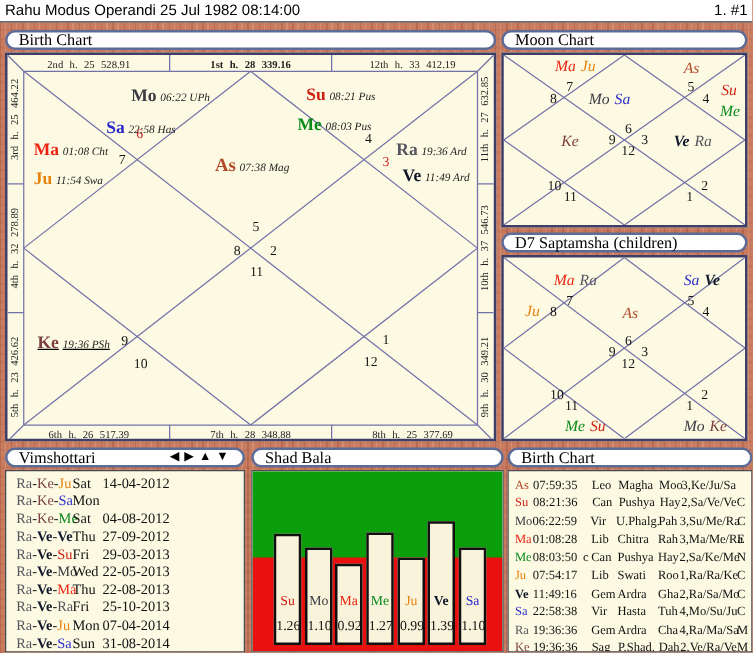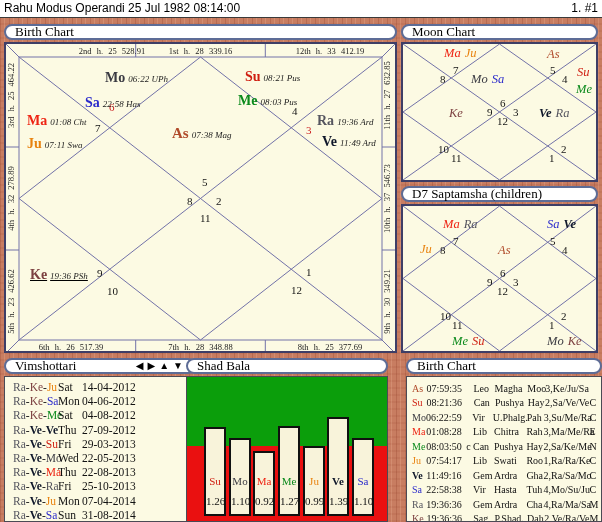--- a/index.html
+++ b/index.html
@@ -110,7 +110,7 @@
         <line x1="376" y1="206" x2="389" y2="206"></line>
     </svg>
 
-    <div class="edge" style="left:0.5px;top:1.5px;width:129px;padding-left:41px;">2nd h.  25  528.91</div>
+    <div class="edge" style="left:0.5px;top:1.5px;width:129px;">2nd h.  25  528.91</div>
     <div class="edge" style="left:130px;top:1.5px;width:129px;">1st h.  28  339.16</div>
     <div class="edge" style="left:259.5px;top:1.5px;width:129px;">12th h.  33  412.19</div>
     <div class="edge" style="left:0.5px;top:297.5px;width:129px;">6th h.  26  517.39</div>

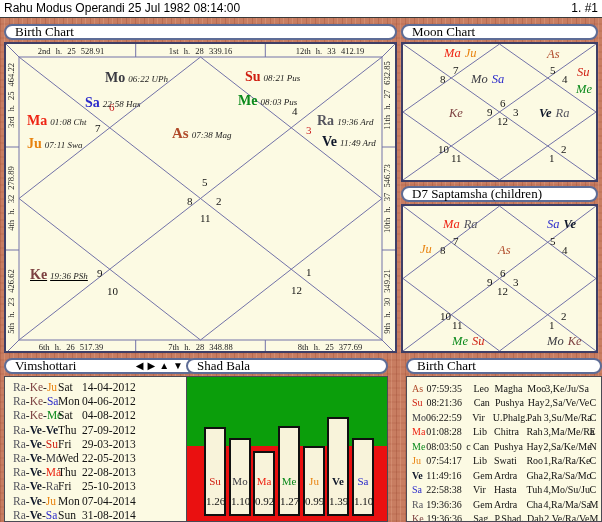--- a/index.html
+++ b/index.html
@@ -111,7 +111,7 @@
     </svg>
 
     <div class="edge" style="left:0.5px;top:1.5px;width:129px;">2nd h.  25  528.91</div>
-    <div class="edge" style="left:130px;top:1.5px;width:129px;">1st h.  28  339.16</div>
+    <div class="edge" style="left:130px;top:1.5px;width:129px;font-weight:bold;">1st h.  28  339.16</div>
     <div class="edge" style="left:259.5px;top:1.5px;width:129px;">12th h.  33  412.19</div>
     <div class="edge" style="left:0.5px;top:297.5px;width:129px;">6th h.  26  517.39</div>
     <div class="edge" style="left:130px;top:297.5px;width:129px;">7th h.  28  348.88</div>

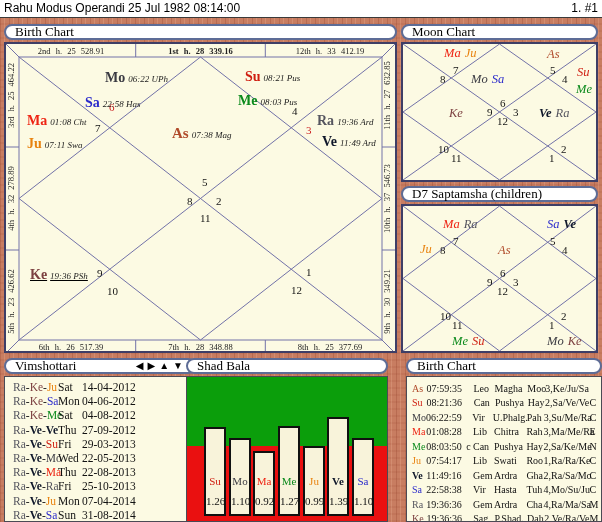--- a/index.html
+++ b/index.html
@@ -126,7 +126,7 @@
     <span class="planet" style="left:99px;top:24px;"><b class="pl ab pl-Mo">Mo</b><i class="info">06:22 UPh</i></span>
     <span class="planet" style="left:79px;top:49px;"><b class="pl ab pl-Sa">Sa</b><i class="info">22:58 Has</i></span>
     <span class="planet" style="left:21px;top:67px;"><b class="pl ab pl-Ma">Ma</b><i class="info">01:08 Cht</i></span>
-    <span class="planet" style="left:21px;top:90px;"><b class="pl ab pl-Ju">Ju</b><i class="info">07:11 Swa</i></span>
+    <span class="planet" style="left:21px;top:90px;"><b class="pl ab pl-Ju">Ju</b><i class="info">11:54 Swa</i></span>
     <span class="planet big" style="left:166px;top:80px;"><b class="pl ab pl-As">As</b><i class="info">07:38 Mag</i></span>
     <span class="planet" style="left:239px;top:23px;"><b class="pl ab pl-Su">Su</b><i class="info">08:21 Pus</i></span>
     <span class="planet" style="left:232px;top:47px;"><b class="pl ab pl-Me">Me</b><i class="info">08:03 Pus</i></span>

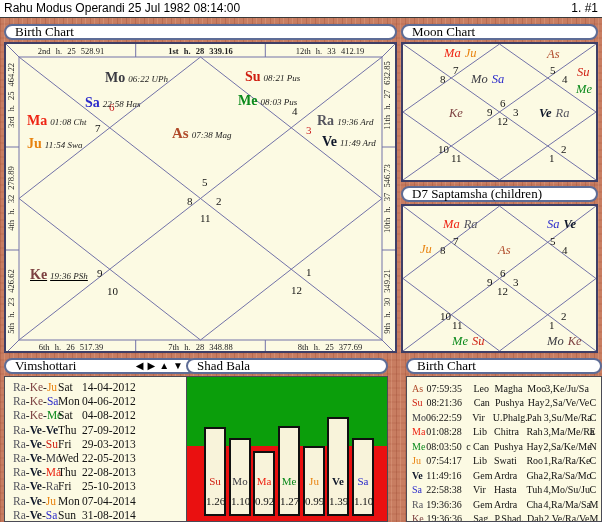--- a/index.html
+++ b/index.html
@@ -273,7 +273,7 @@
   </div>
 </div>
 
-<div class="panel" style="left:186px;top:358px;width:202px;height:164px;">
+<div class="panel" style="left:201px;top:358px;width:202px;height:164px;">
   <div class="pill"><span>Shad Bala</span></div>
   <div class="pcontent thin">
     <div class="sbchart">

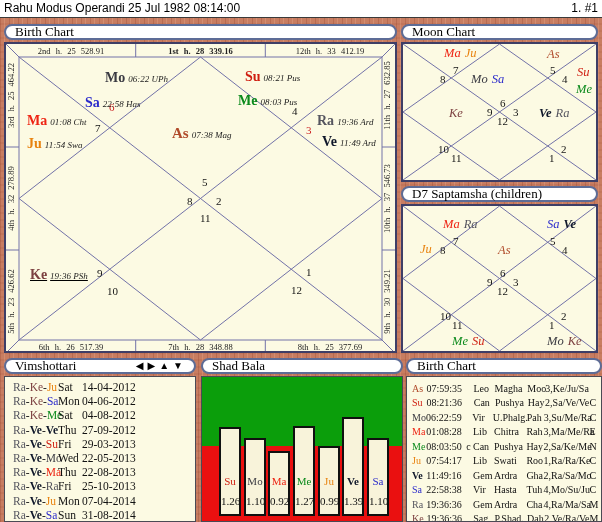--- a/index.html
+++ b/index.html
@@ -228,7 +228,6 @@
     <div class="vrow">
         <span class="vl"><i class="pl pl-Ra" style="font-style:normal">Ra</i><em>-</em><i class="pl pl-Ke" style="font-style:normal">Ke</i><em>-</em><i class="pl pl-Sa" style="font-style:normal">Sa</i></span>
         <span class="vday">Mon</span>
-        <span class="vdate">04-06-2012</span>
       </div>
     <div class="vrow">
         <span class="vl"><i class="pl pl-Ra" style="font-style:normal">Ra</i><em>-</em><i class="pl pl-Ke" style="font-style:normal">Ke</i><em>-</em><i class="pl pl-Me" style="font-style:normal">Me</i></span>

